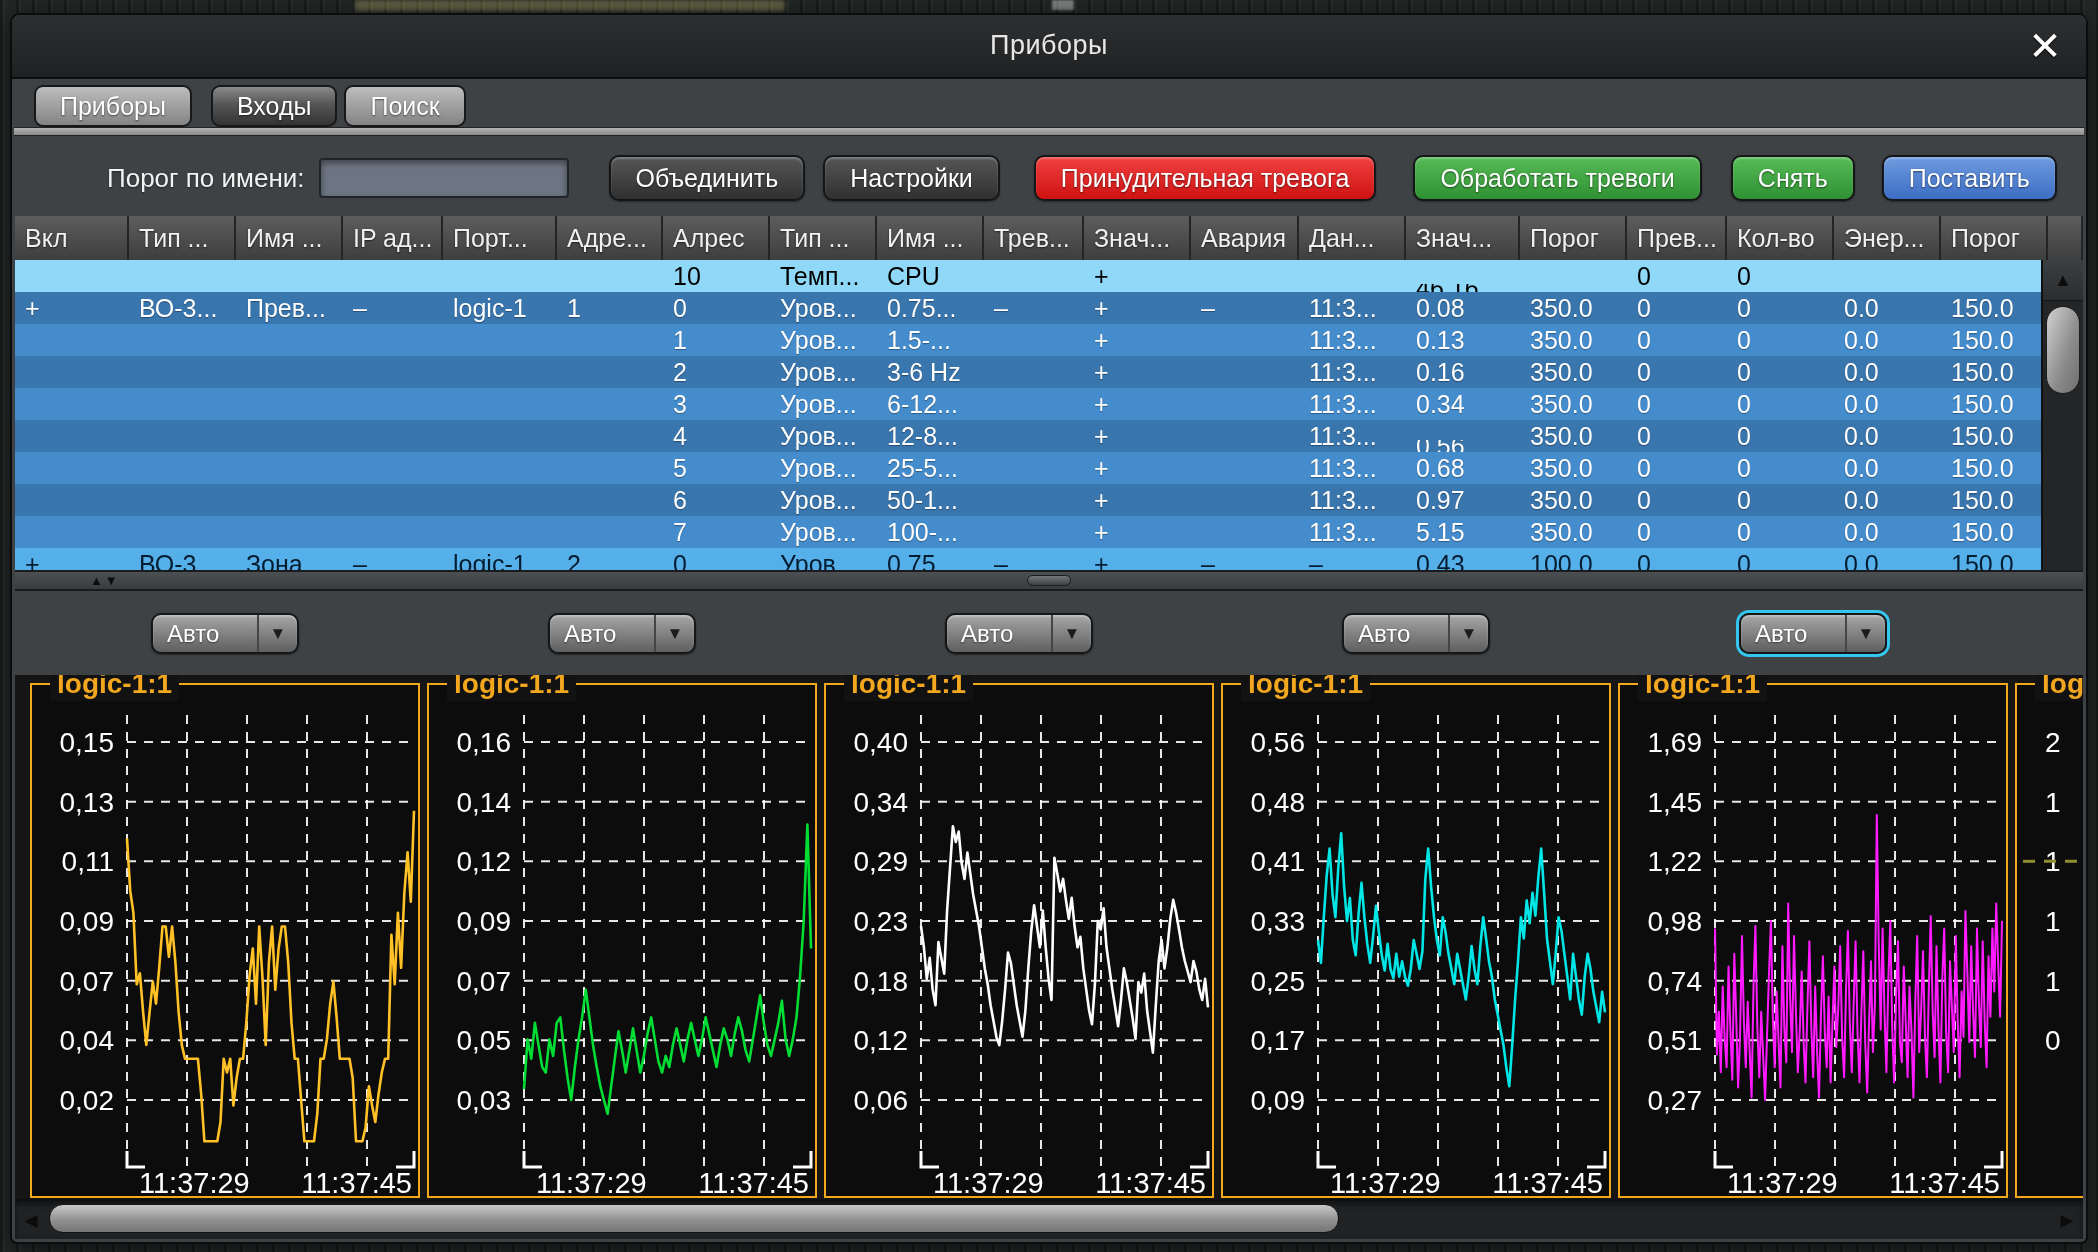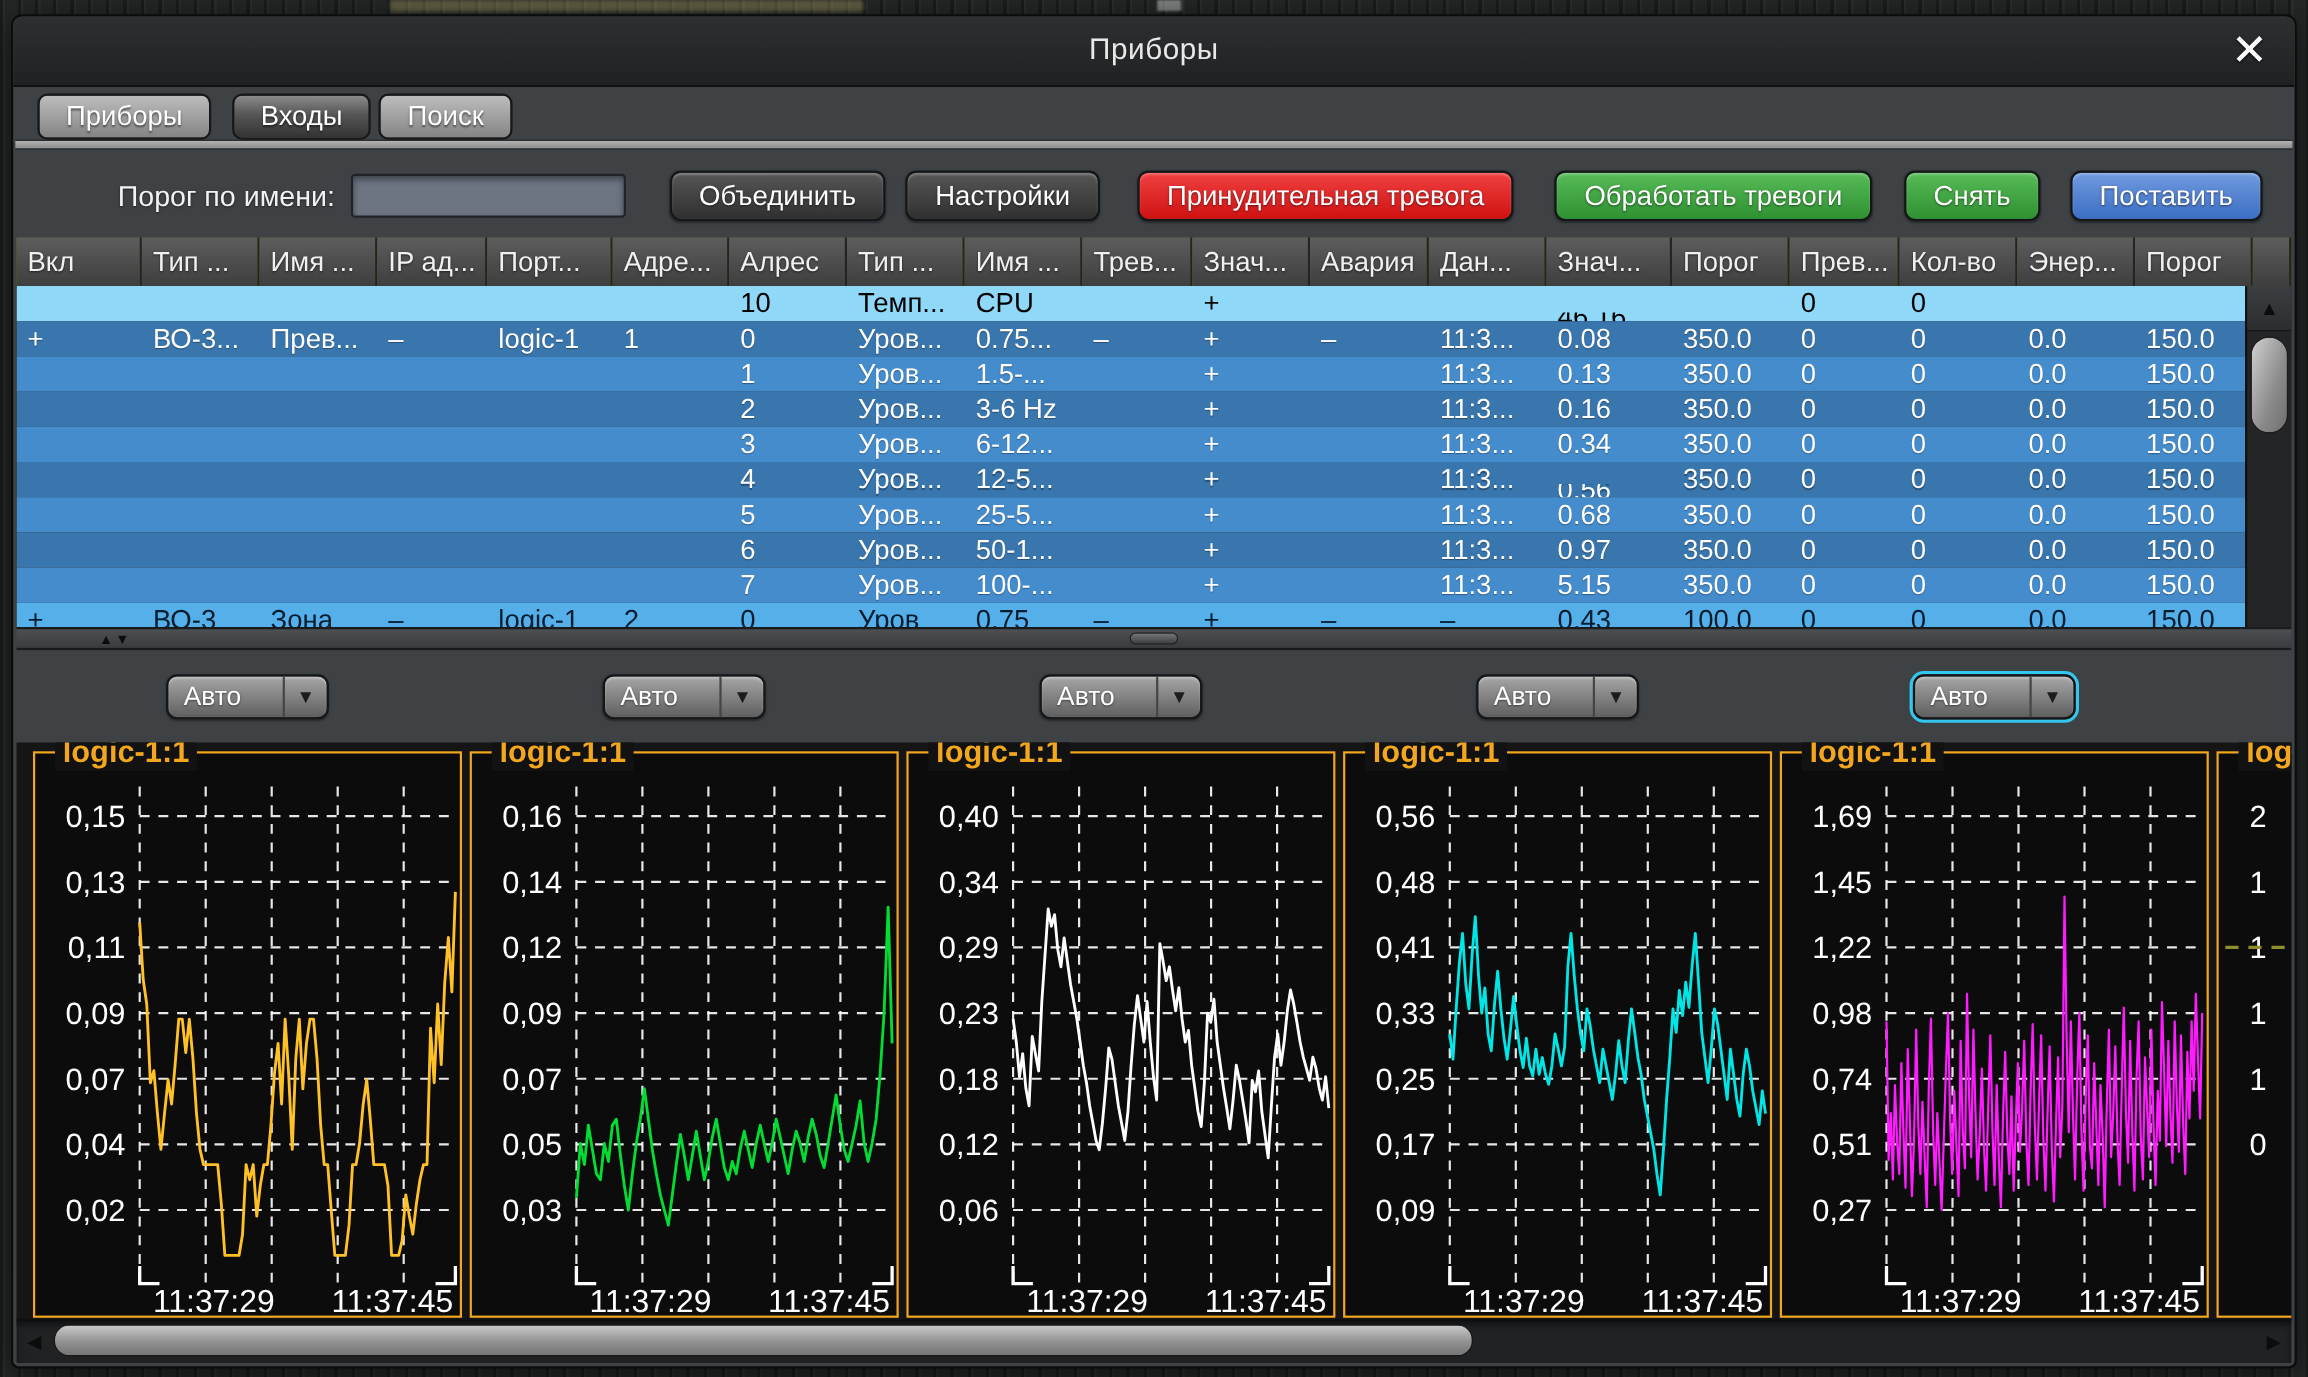--- a/index.html
+++ b/index.html
@@ -267,7 +267,7 @@
             <div class="td" style="width: 106px;"></div>
             <div class="td" style="width: 107px;">4</div>
             <div class="td" style="width: 107px;">Уров...</div>
-            <div class="td" style="width: 107px;">12-5...</div>
+            <div class="td" style="width: 107px;">12-8...</div>
             <div class="td" style="width: 100px;"></div>
             <div class="td" style="width: 107px;">+</div>
             <div class="td" style="width: 108px;"></div>

